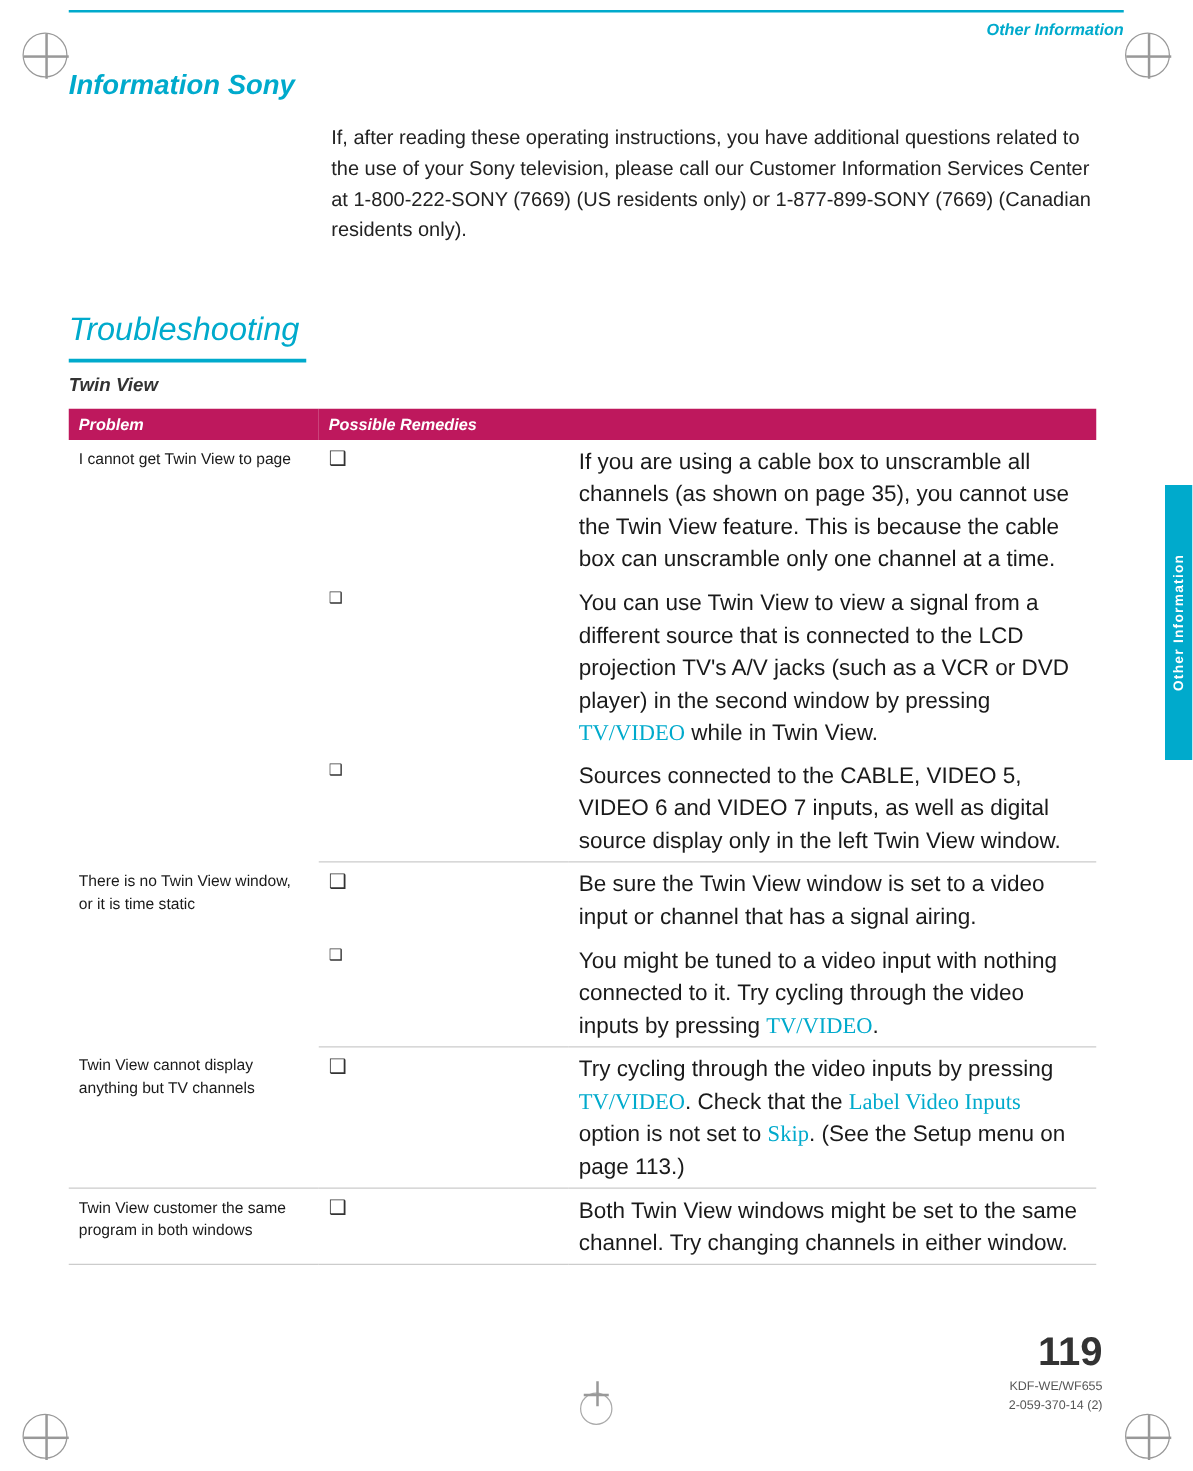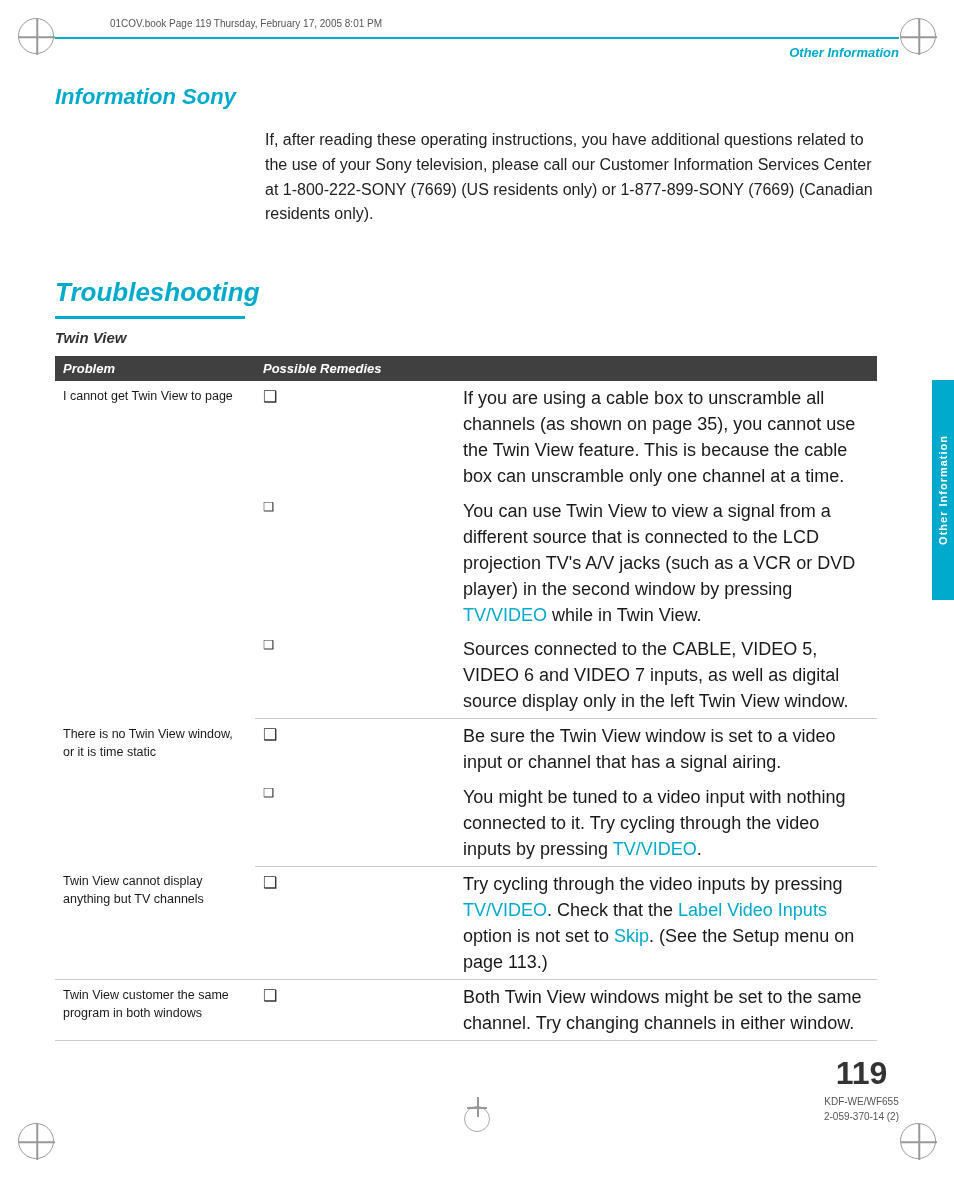--- a/index.html
+++ b/index.html
@@ -314,9 +314,6 @@
     <span class="side-tab-text">Other Information</span>
   </div>
 
-  <div class="top-header">
-    <div class="file-info">01COV.book  Page 119  Thursday, February 17, 2005  8:01 PM</div>
-  </div>
 
   <div class="header-rule"></div>
 

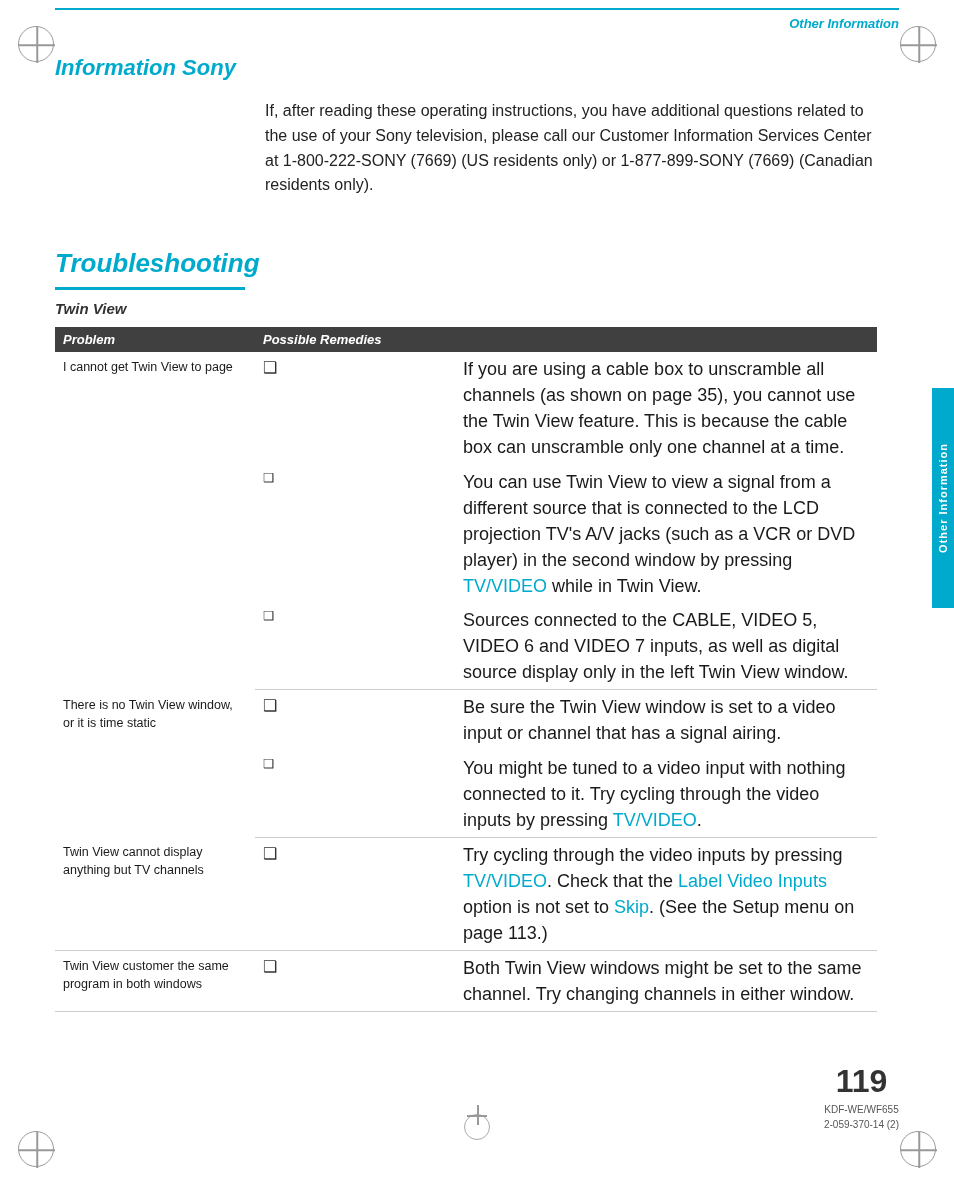--- a/index.html
+++ b/index.html
@@ -148,7 +148,7 @@
     .troubleshooting-title {
       font-size: 26px;
       font-style: italic;
-      font-weight: bold;
+      font-weight: normal;
       color: #00aacc;
       margin-top: 36px;
       margin-bottom: 8px;

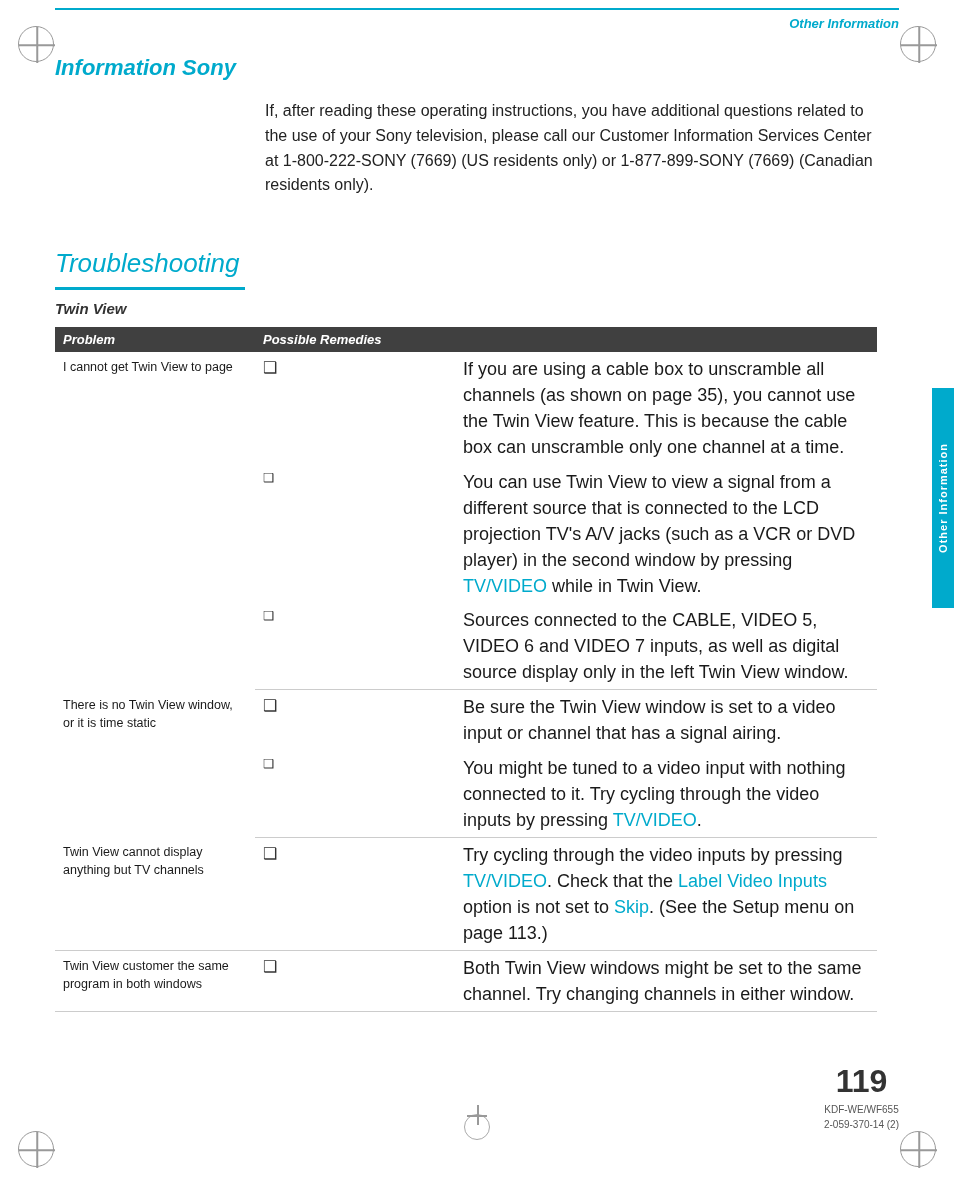--- a/index.html
+++ b/index.html
@@ -179,7 +179,7 @@
     }
 
     .trouble-table thead tr {
-      background: #404040;
+      background: #be185d;
       color: #fff;
       margin-left: 26px;
     }

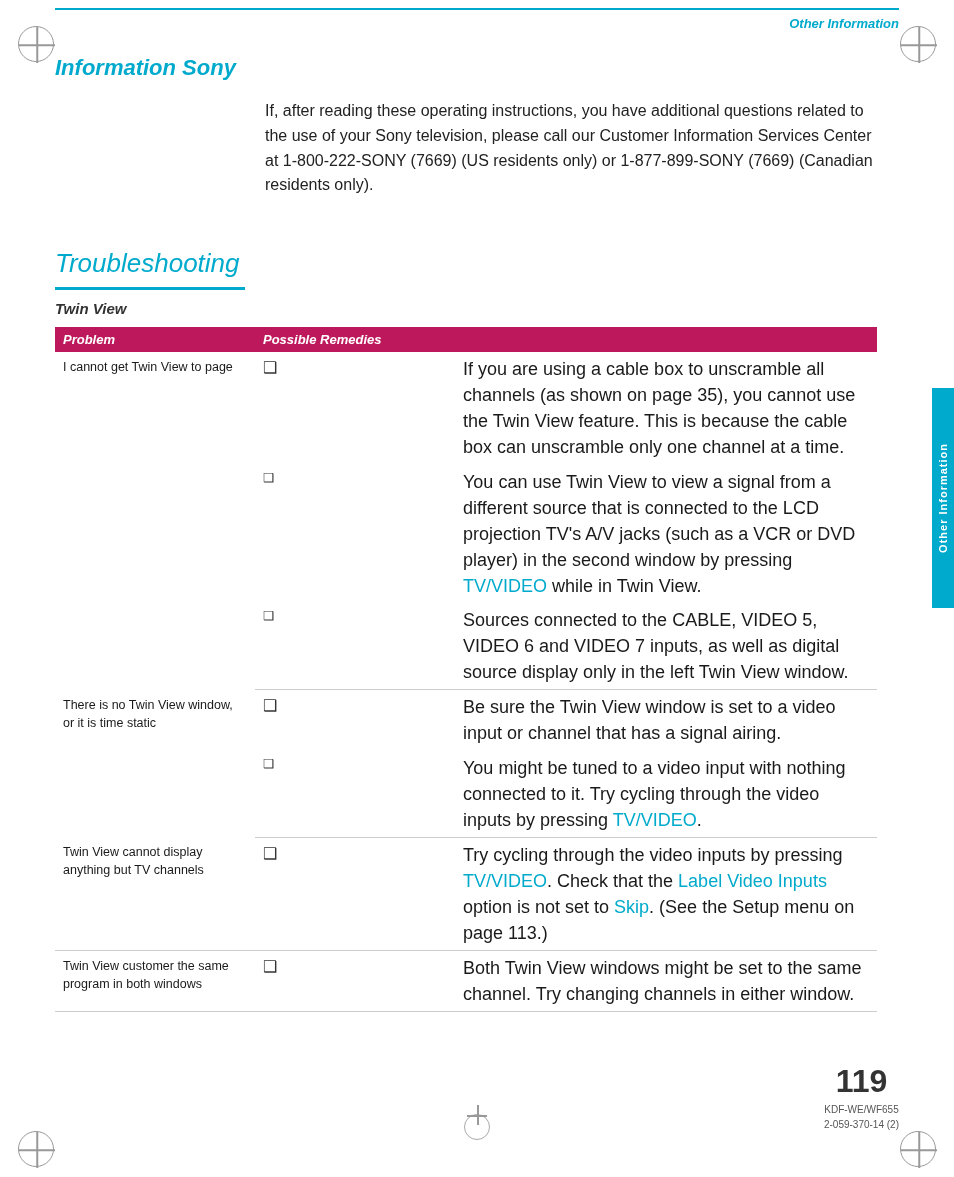--- a/index.html
+++ b/index.html
@@ -226,6 +226,7 @@
 
     .cyan-link {
       color: #00aacc;
+      font-family: Liberation Serif, serif;
     }
 
     

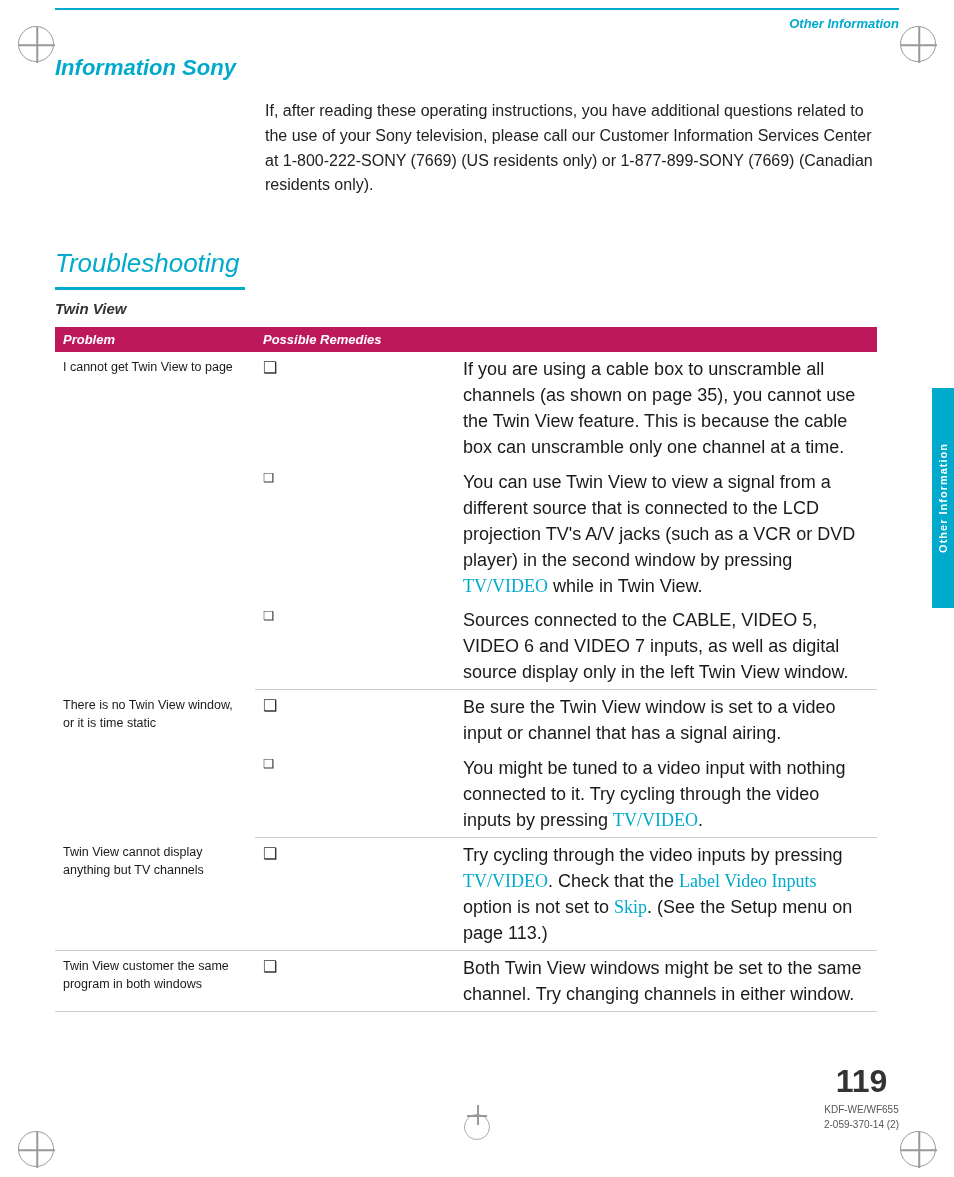--- a/index.html
+++ b/index.html
@@ -233,8 +233,8 @@
     .page-footer {
       position: absolute;
       bottom: 55px;
-      right: 55px;
-      text-align: center;
+      right: 72px;
+      text-align: right;
     }
 
     .page-number {

